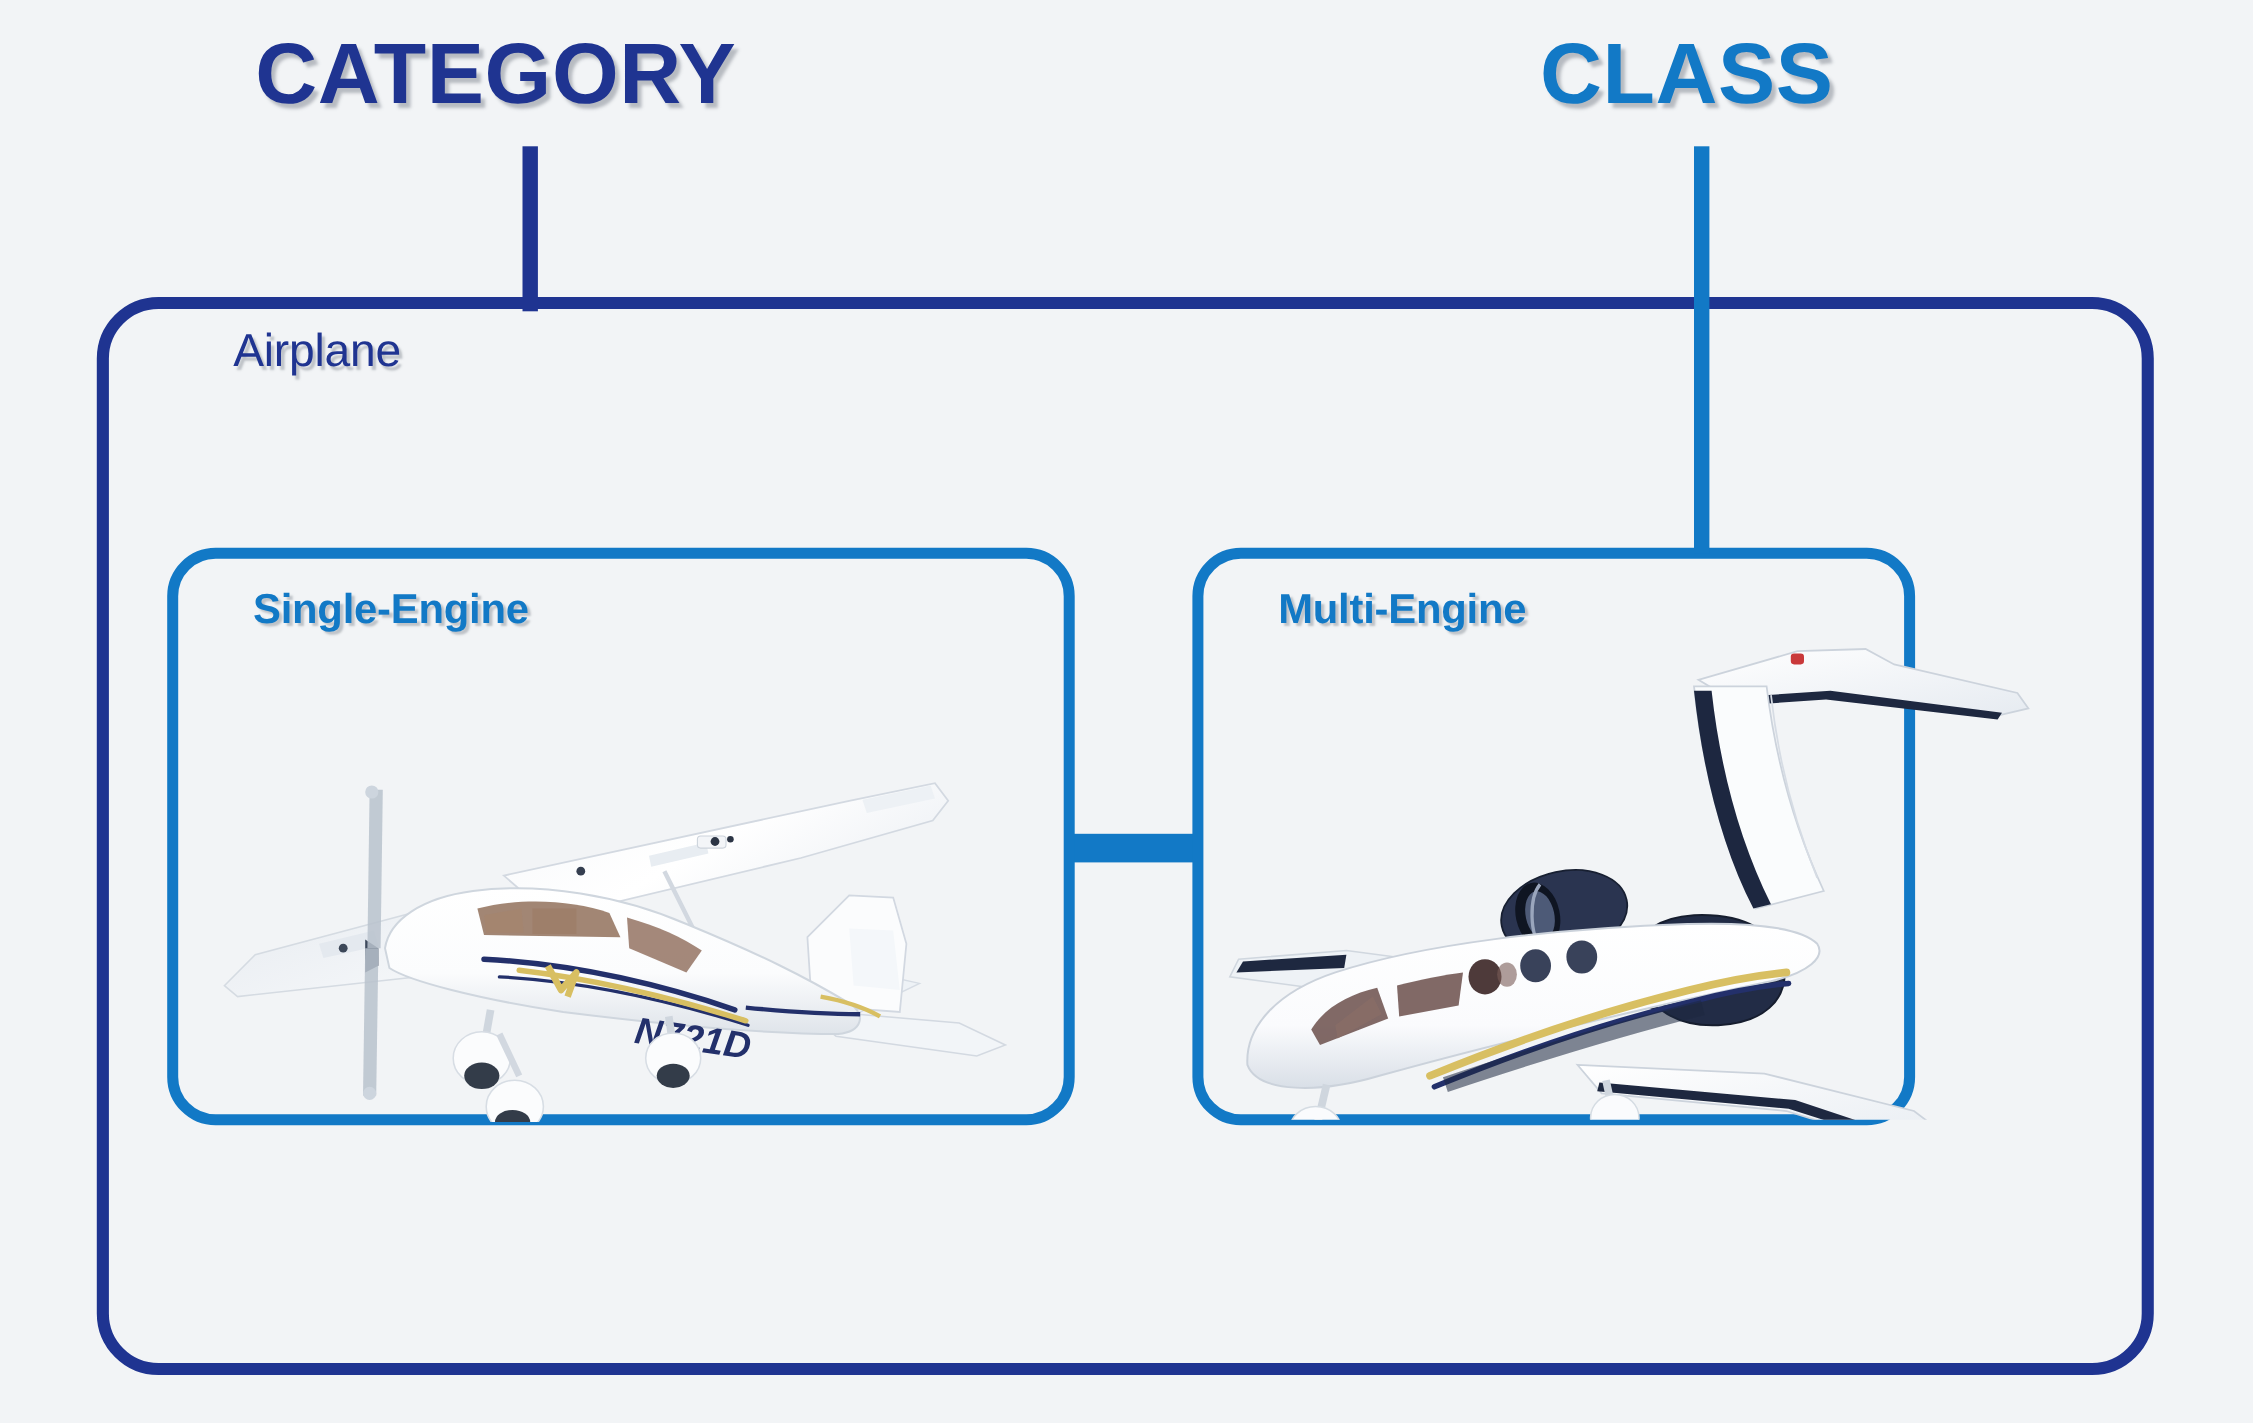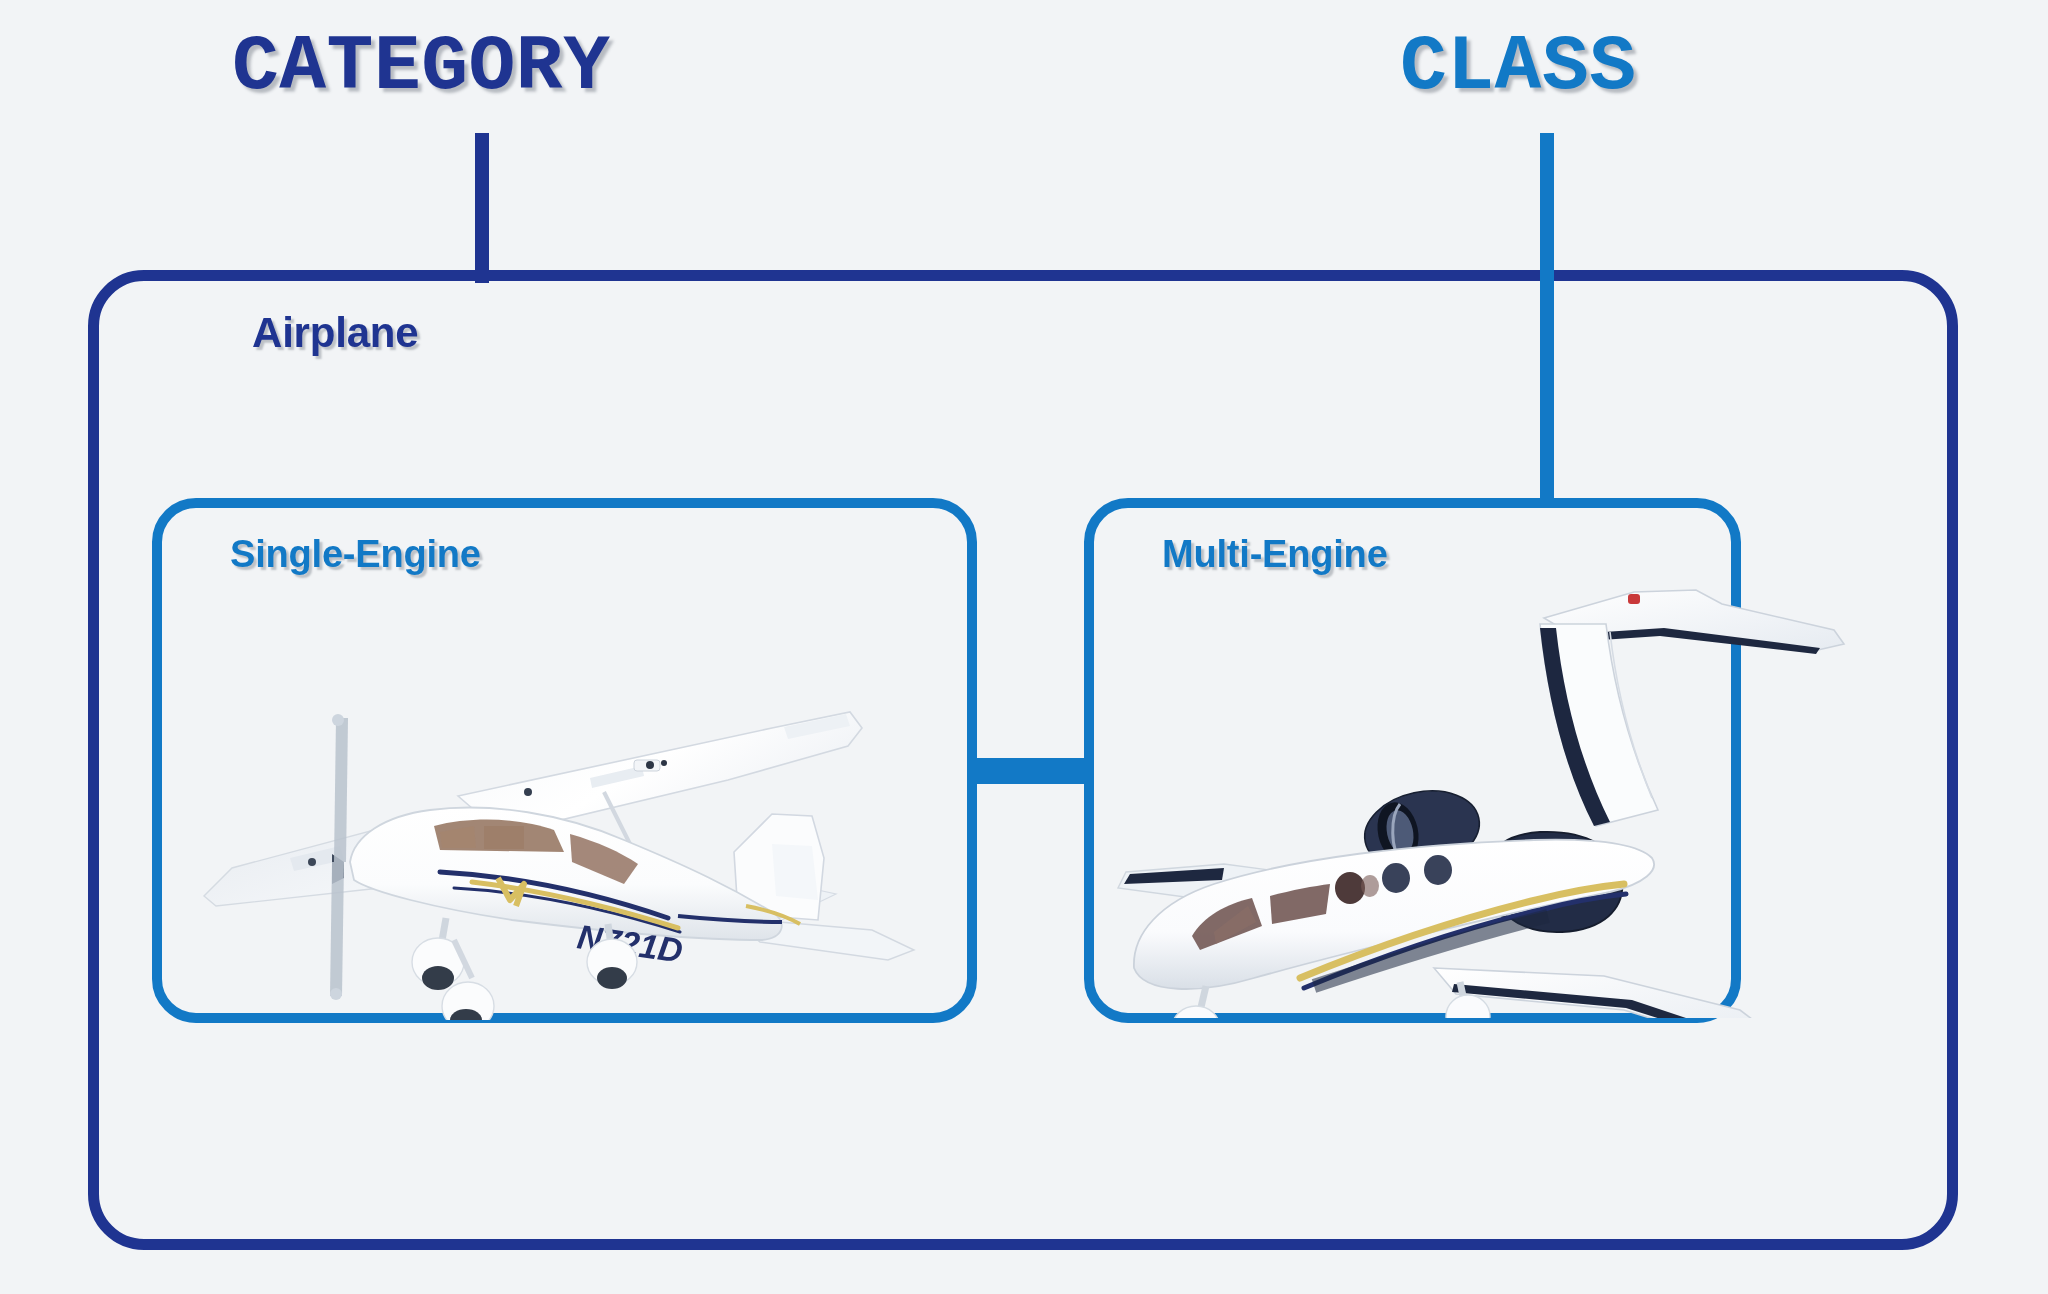--- a/index.html
+++ b/index.html
@@ -29,7 +29,6 @@
     line-height: 1;
     white-space: nowrap;
     text-shadow: 4px 4px 3px rgba(110,118,128,0.45);
-    font-family: Liberation Mono, monospace;
   }
   #category-title {
     left: 232px;

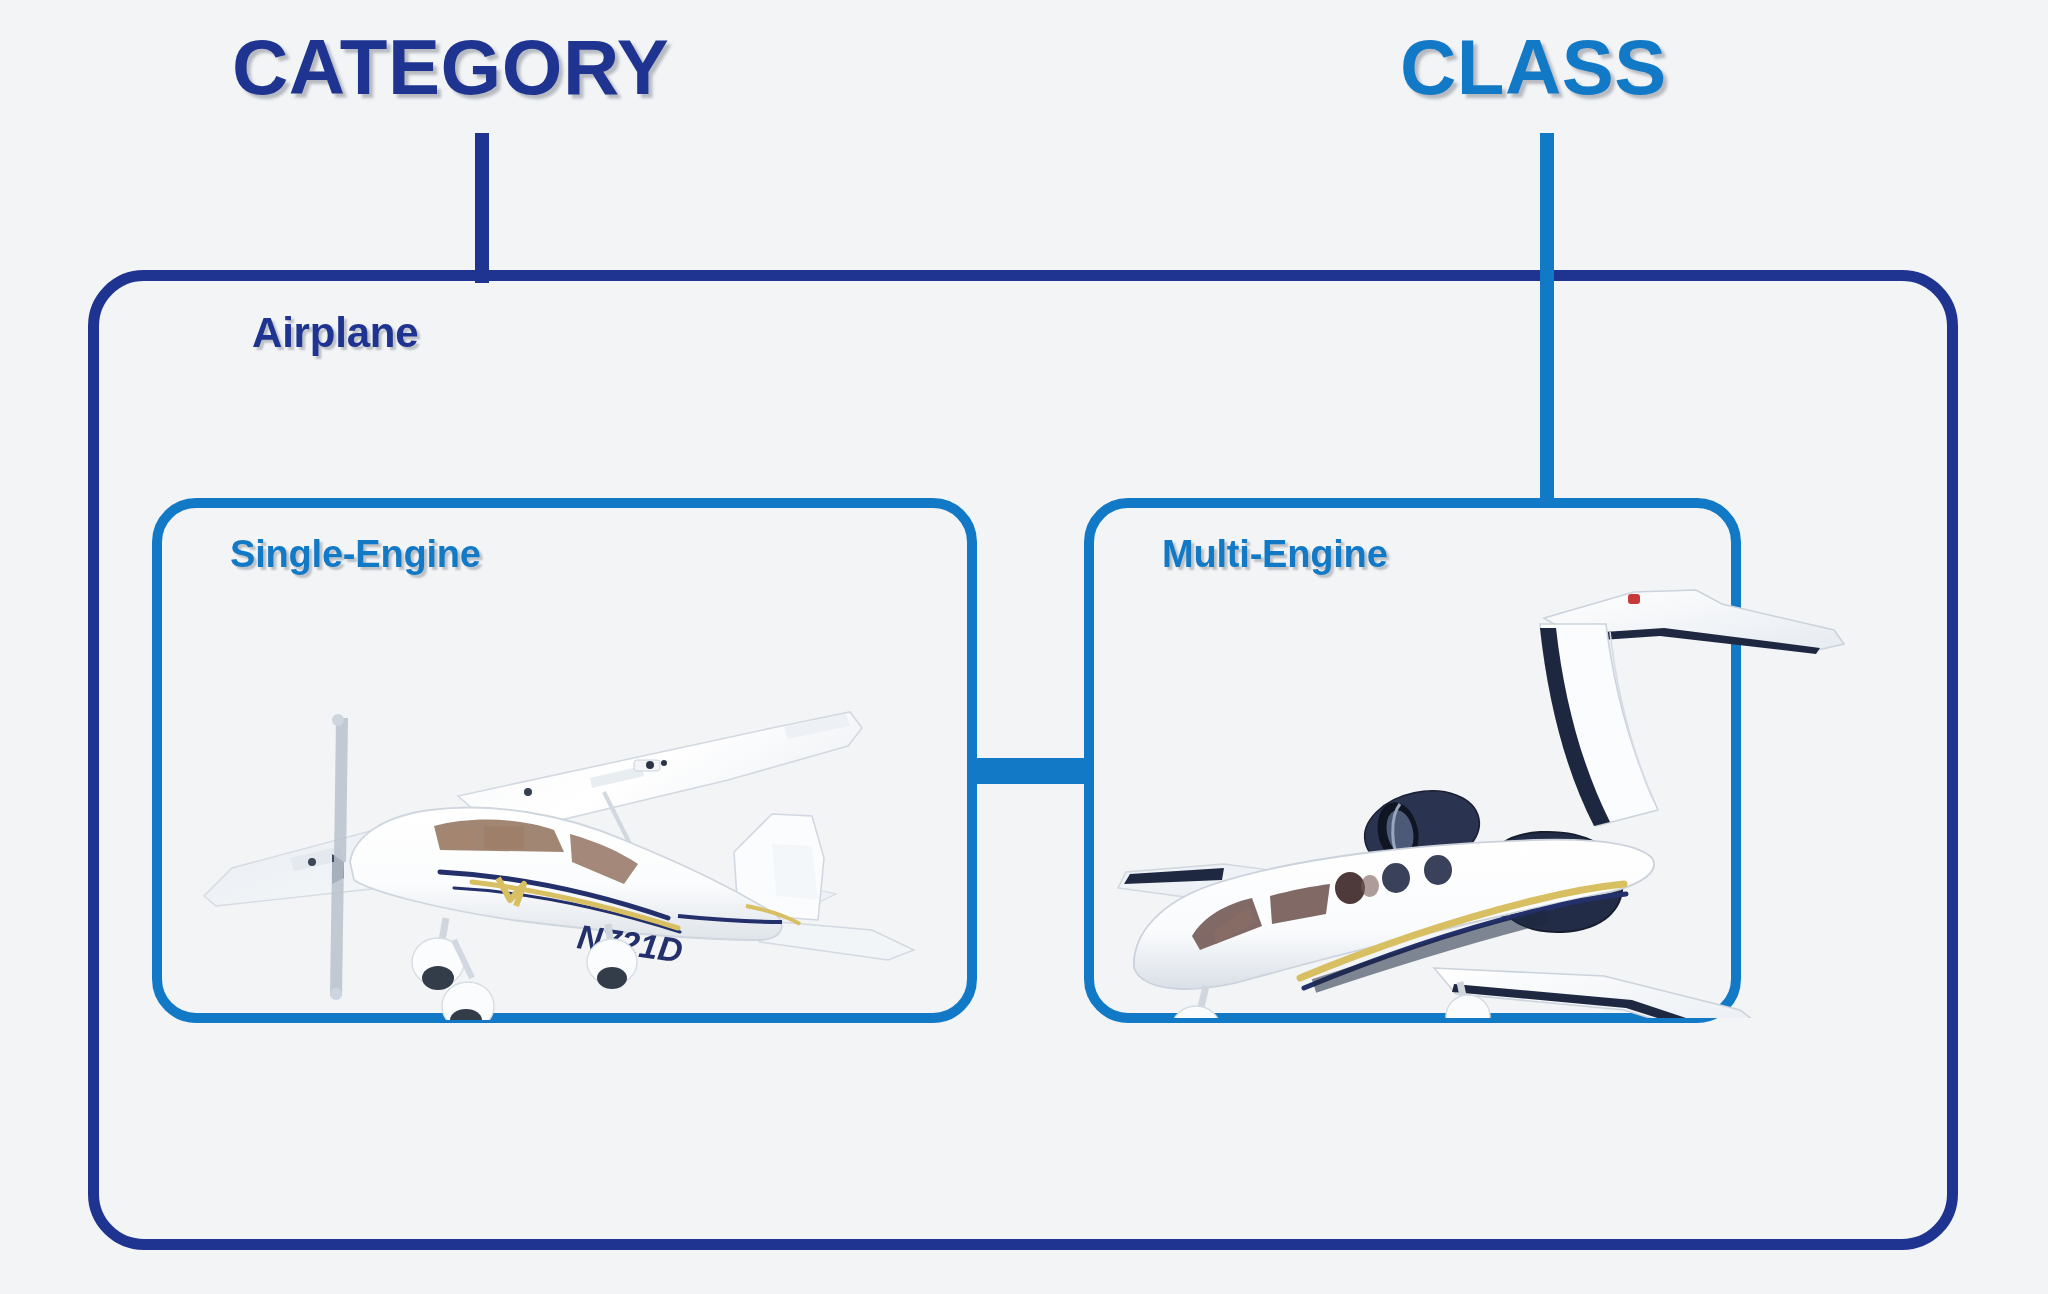--- a/index.html
+++ b/index.html
@@ -88,14 +88,13 @@
   #airplane-label {
     position: absolute;
     left: 212px;
-    top: 309px;
+    top: 295px;
     font-size: 42px;
-    font-weight: 700;
+    font-weight: 400;
     color: #1f3491;
     letter-spacing: -0.2px;
     text-shadow: 3px 3px 2px rgba(110,118,128,0.40);
     z-index: 5;
-    margin-left: 40px;
   }
 
   

